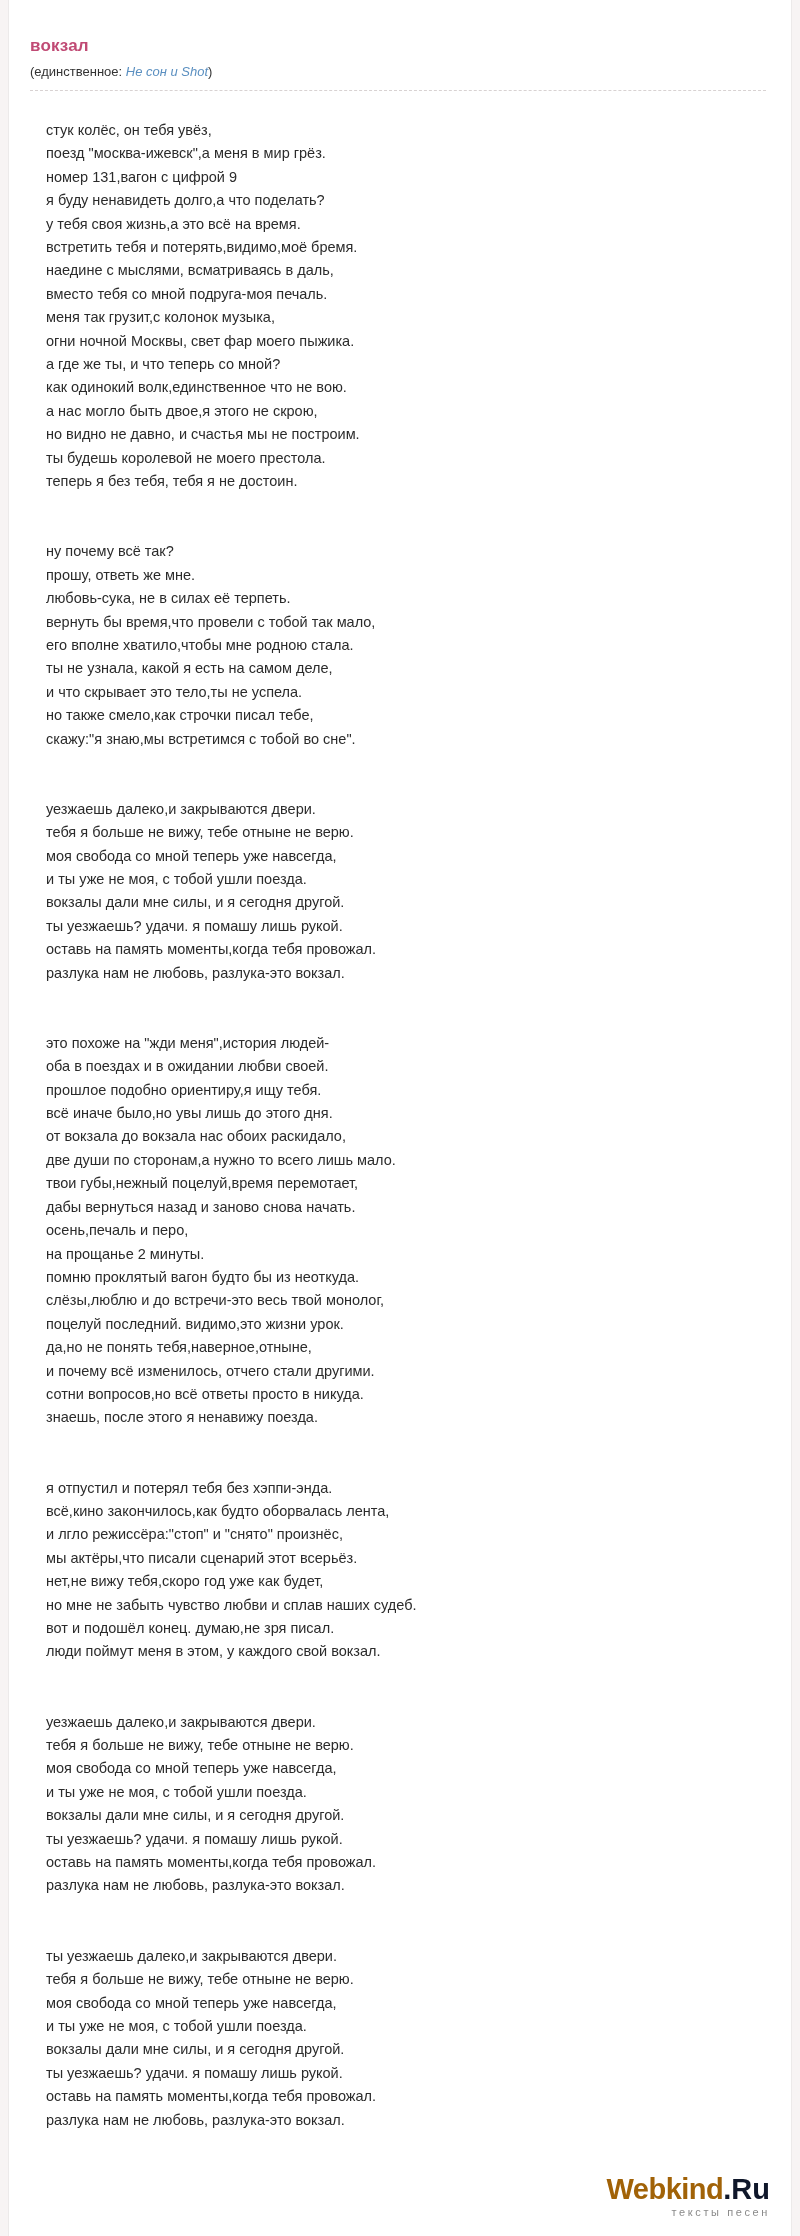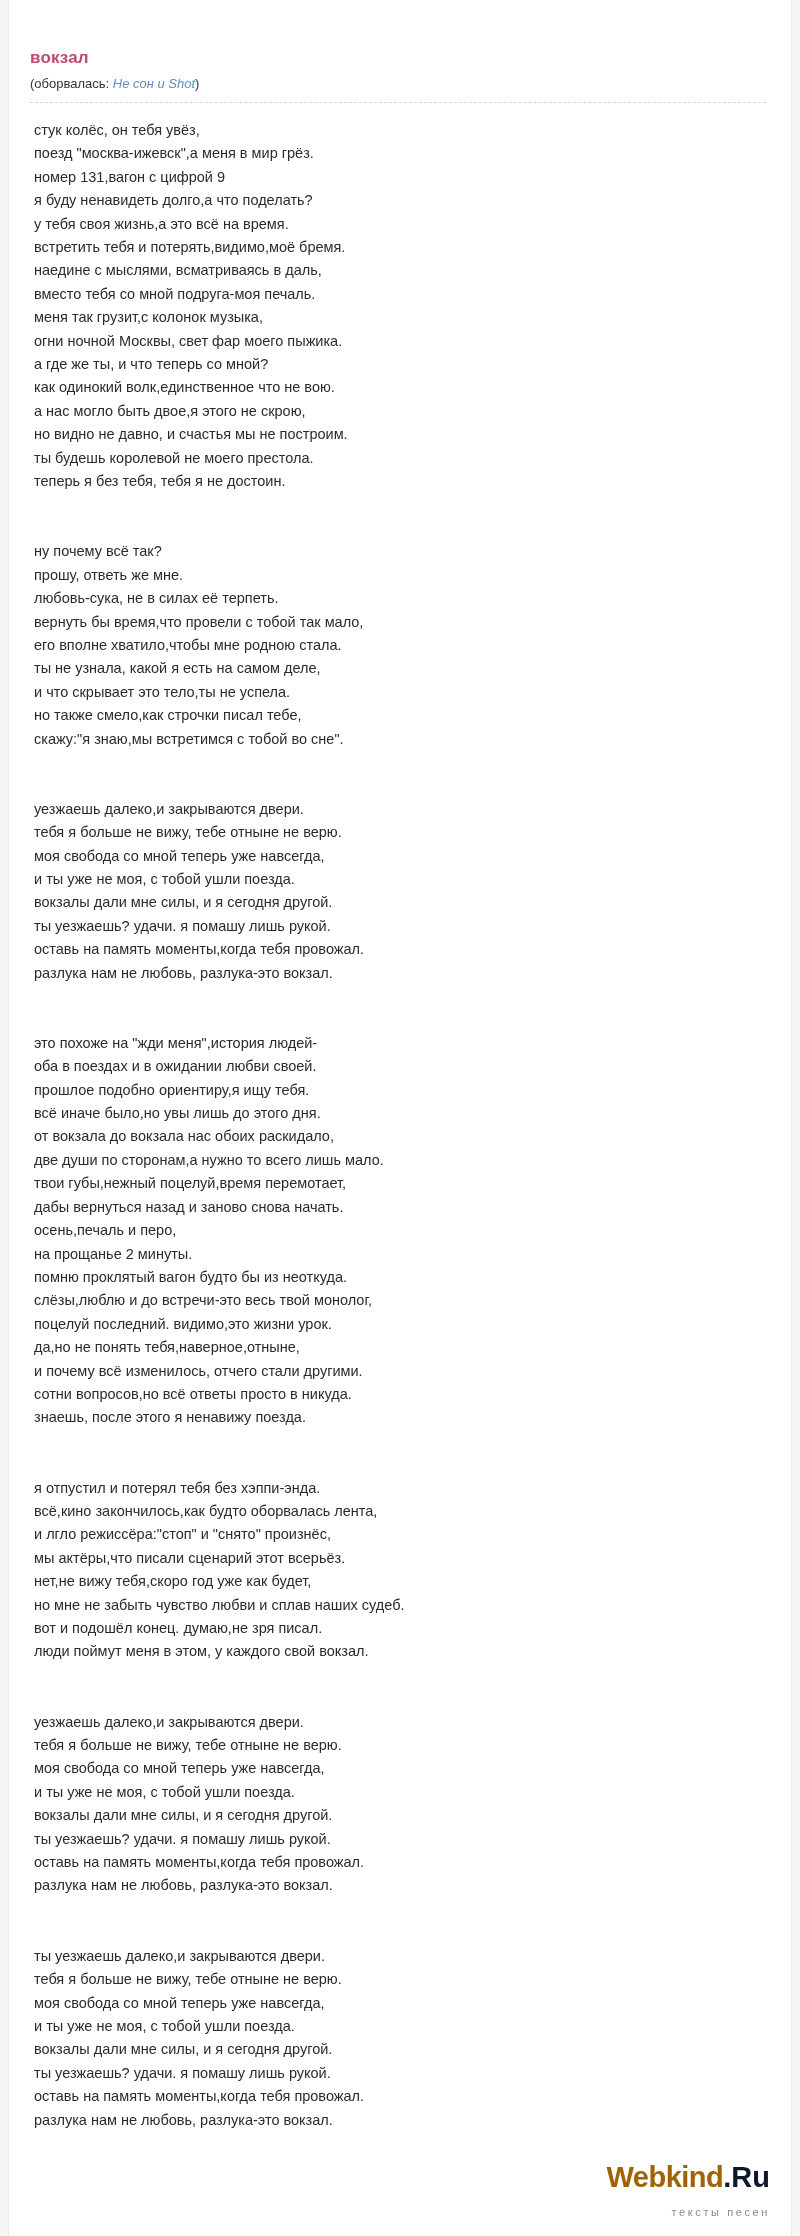--- a/index.html
+++ b/index.html
@@ -43,7 +43,7 @@
 
   .song-title {
     margin: 0;
-    padding: 48px 0 0 0;
+    padding: 36px 0 0 0;
     font-size: 17px;
     font-weight: bold;
     color: #c04a74;

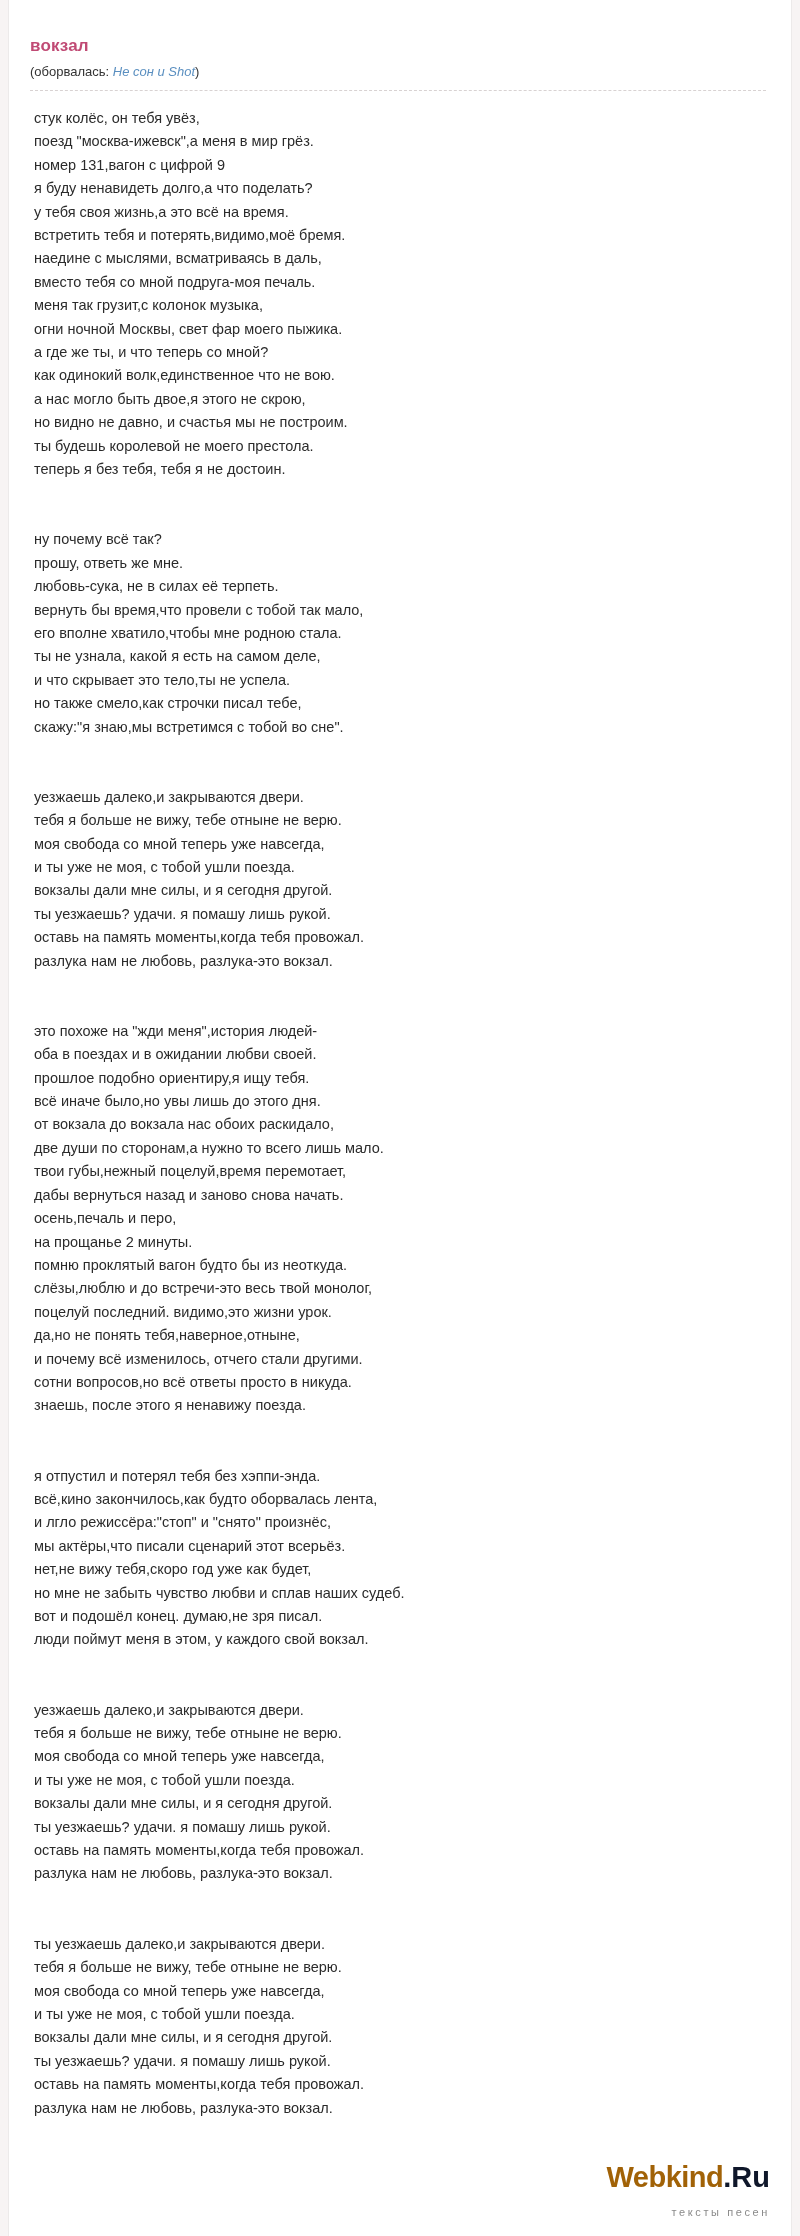--- a/index.html
+++ b/index.html
@@ -123,7 +123,7 @@
 
     <h1 class="song-title">вокзал</h1>
 
-    <p class="performer-line"><span>(оборвалась: </span><a href="#">Не сон и Shot</a><span>)</span></p>
+    <p class="performer-line"><span>(единственное: </span><a href="#">Не сон и Shot</a><span>)</span></p>
 
     <hr class="divider">
 

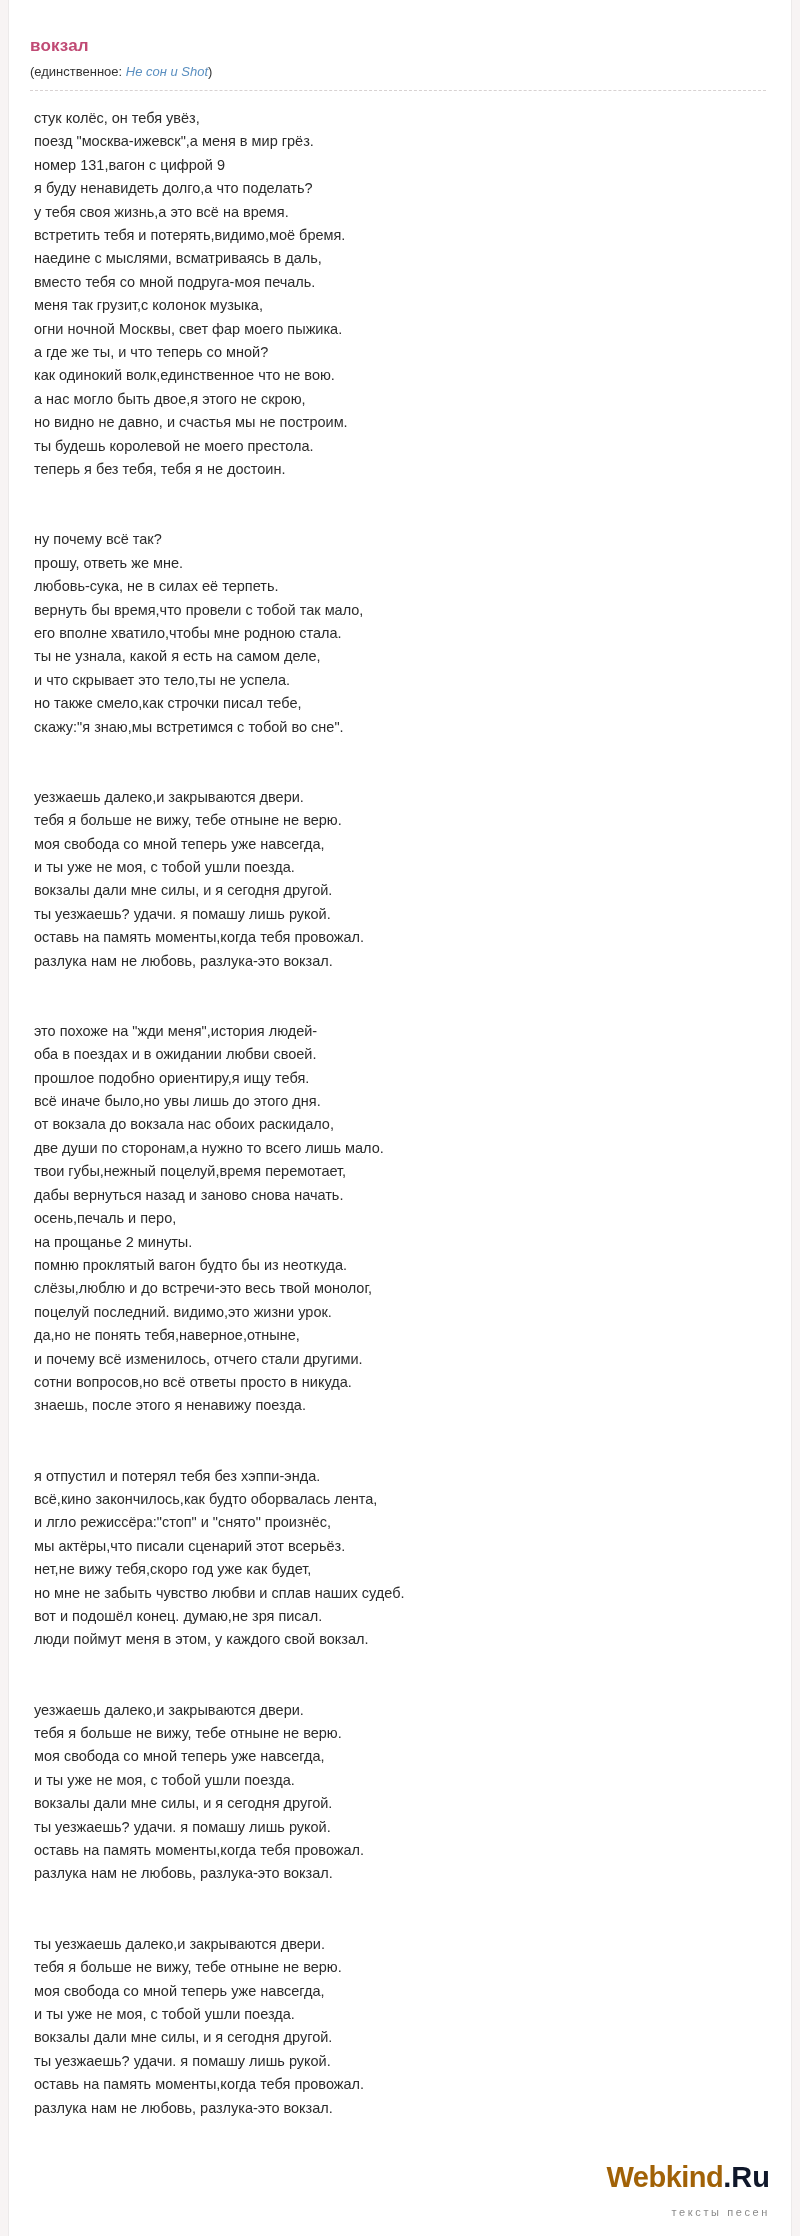--- a/index.html
+++ b/index.html
@@ -73,7 +73,7 @@
   }
 
   .lyrics {
-    margin: 4px;
+    margin: 16px;
     padding: 12px 0 0 0;
     font-size: 14.5px;
     line-height: 23.4px;

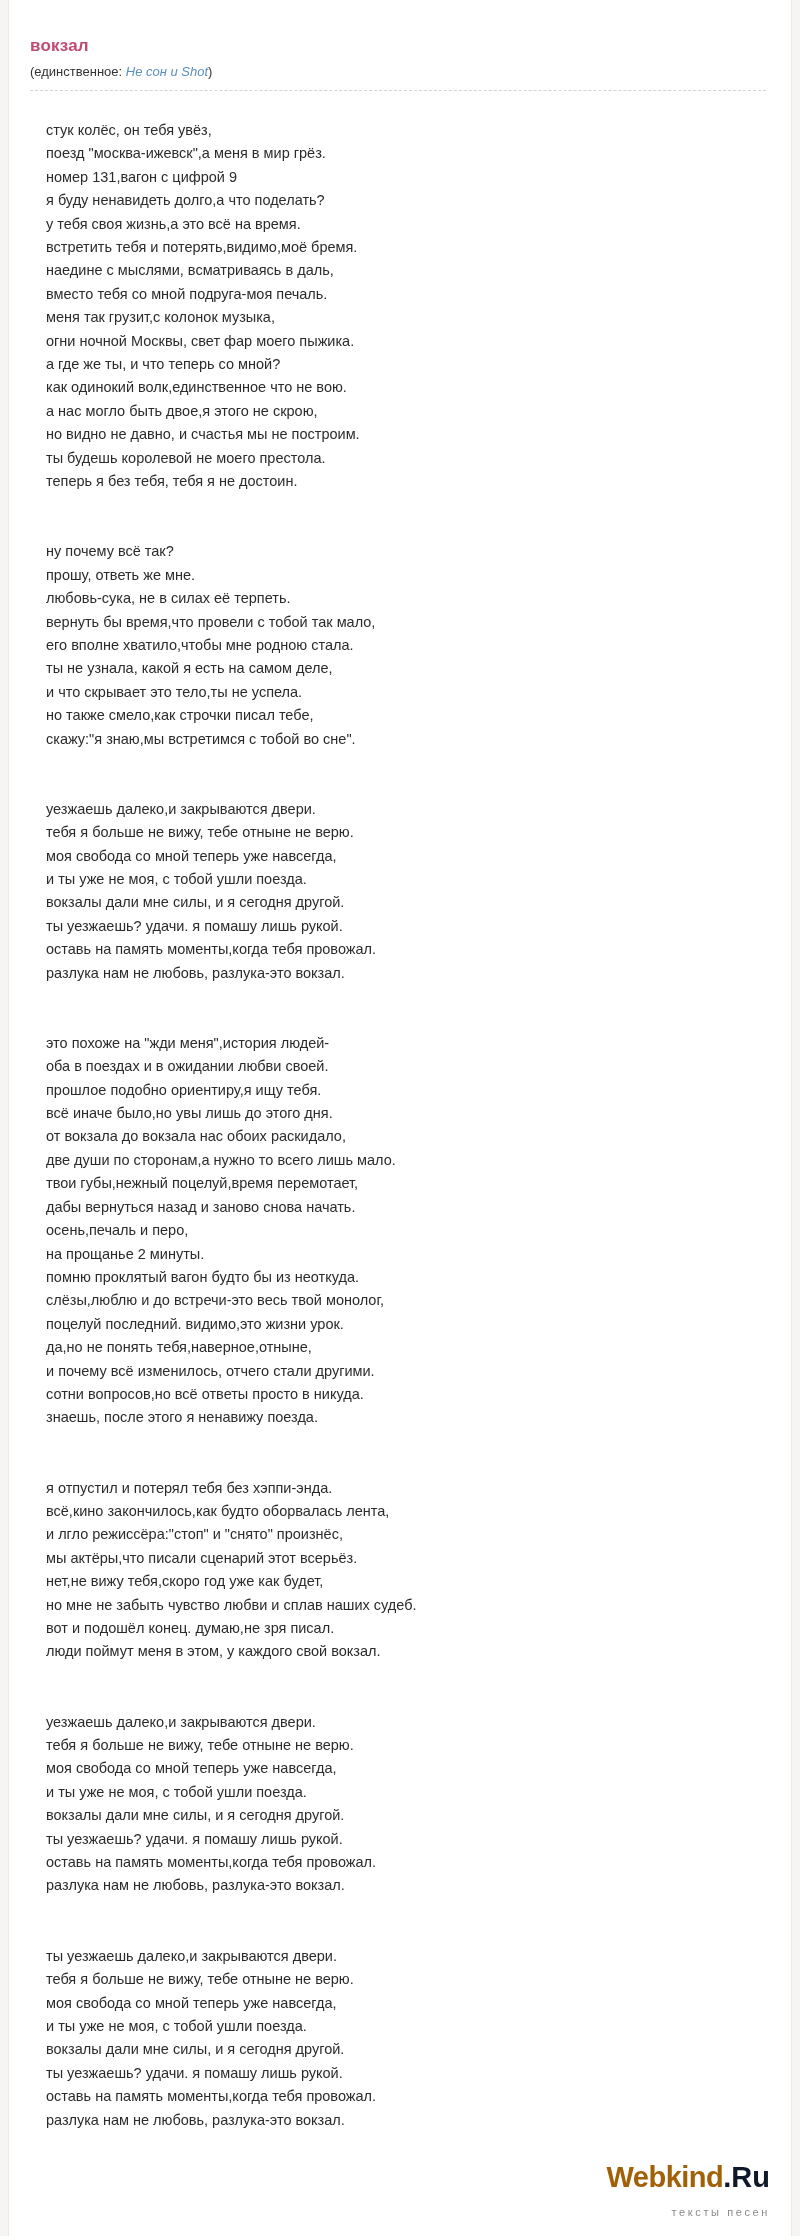--- a/index.html
+++ b/index.html
@@ -104,7 +104,7 @@
   }
   .brand-sub {
     display: block;
-    margin-top: 15px;
+    margin-top: 3px;
     font-size: 11px;
     color: #8a8a8a;
     letter-spacing: 2.6px;

